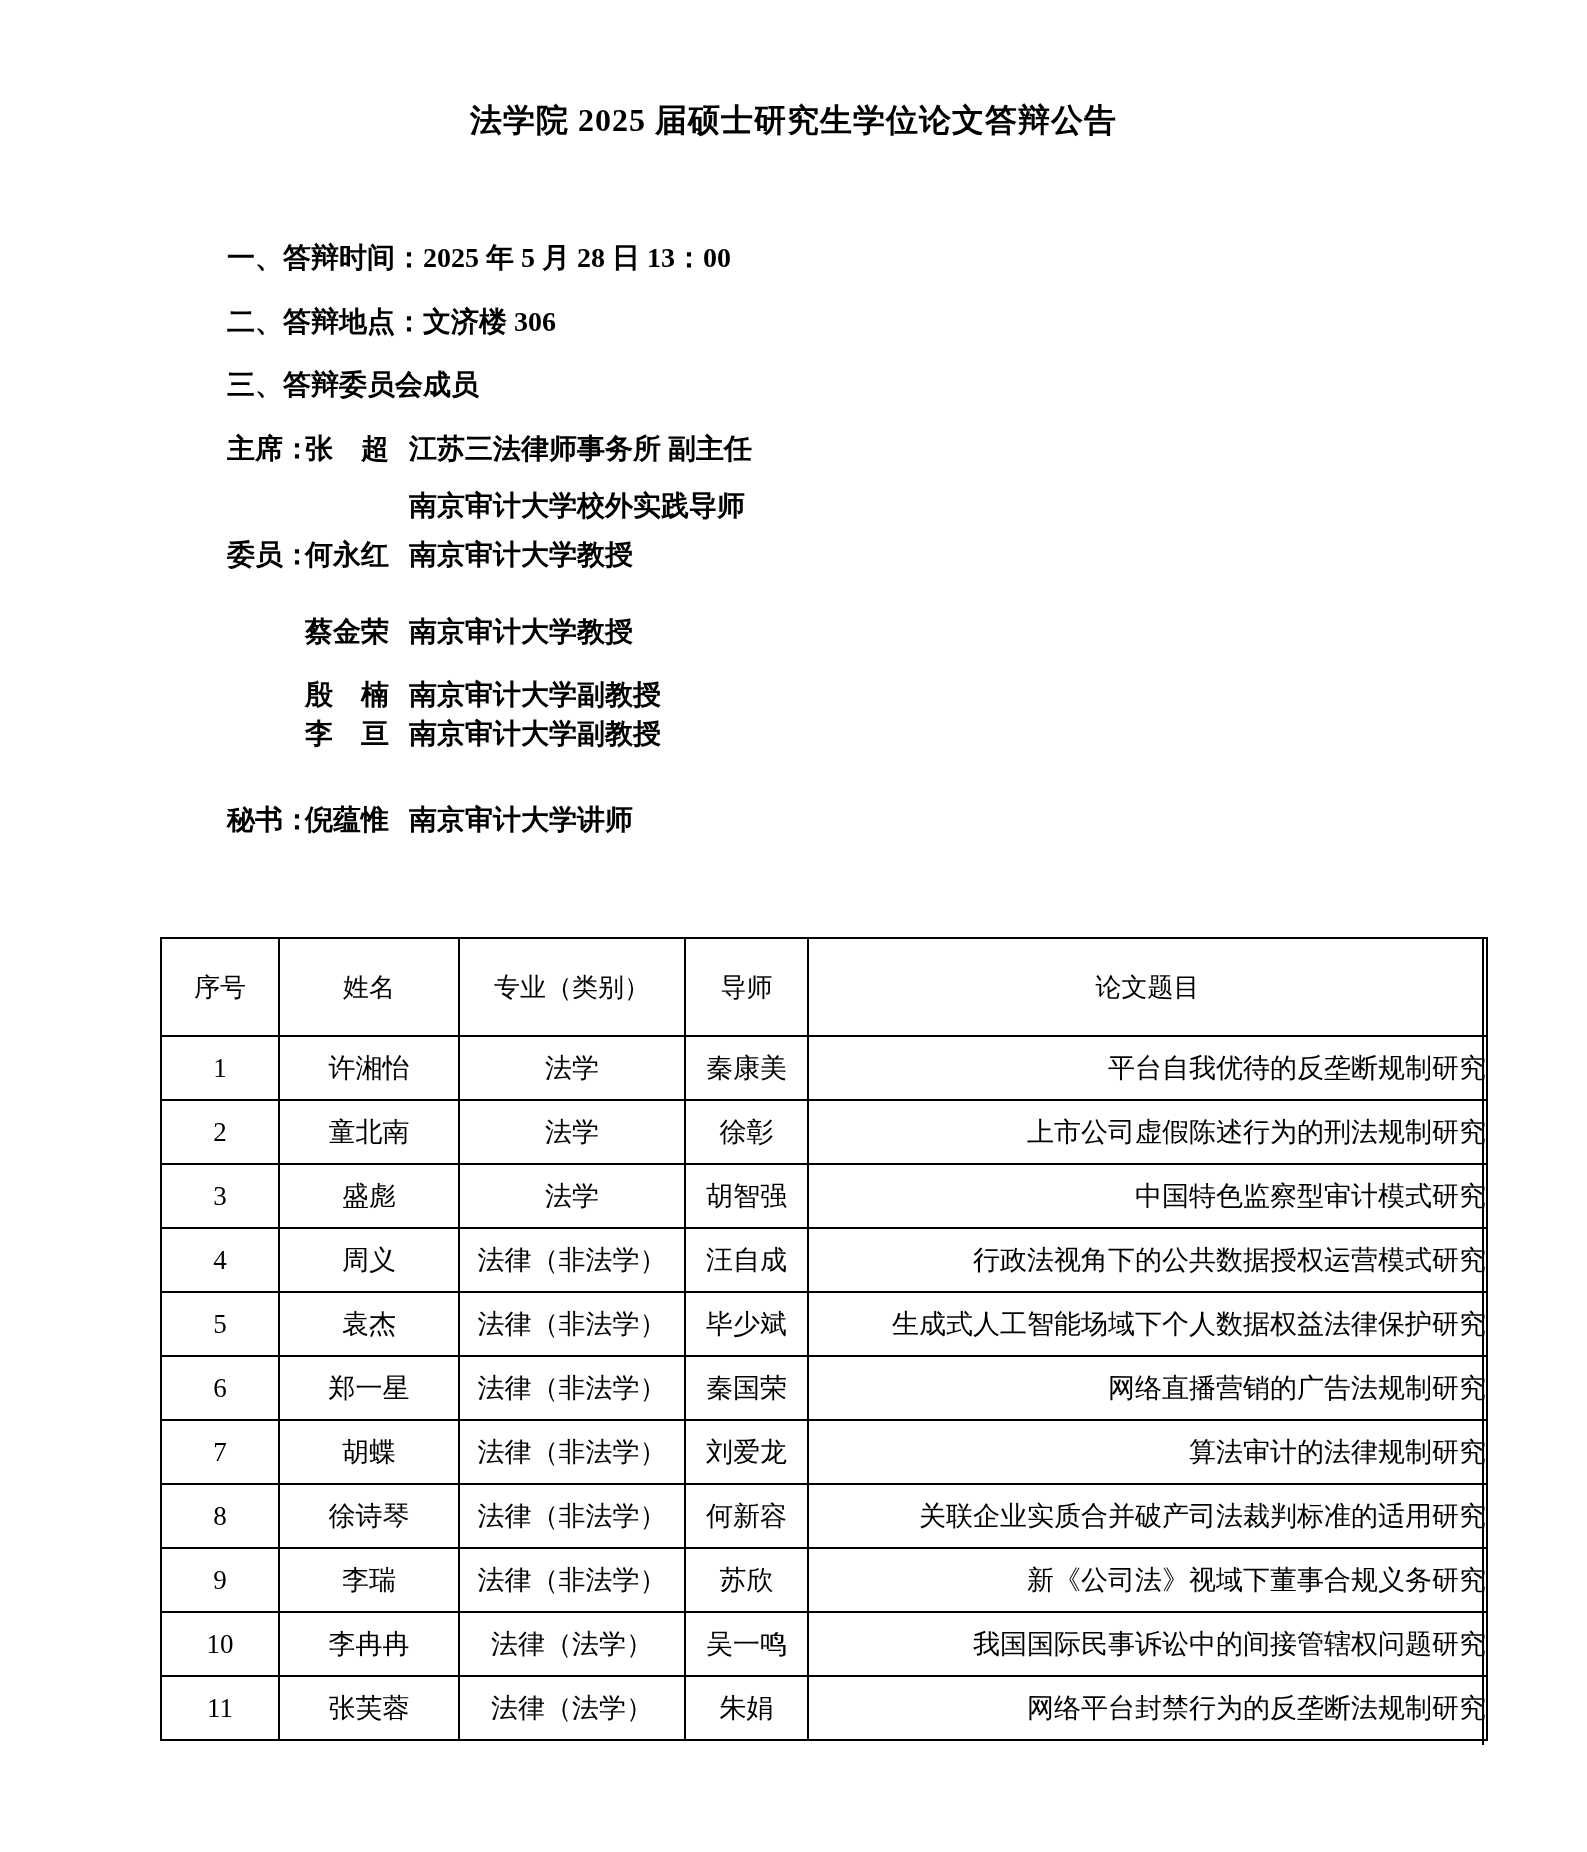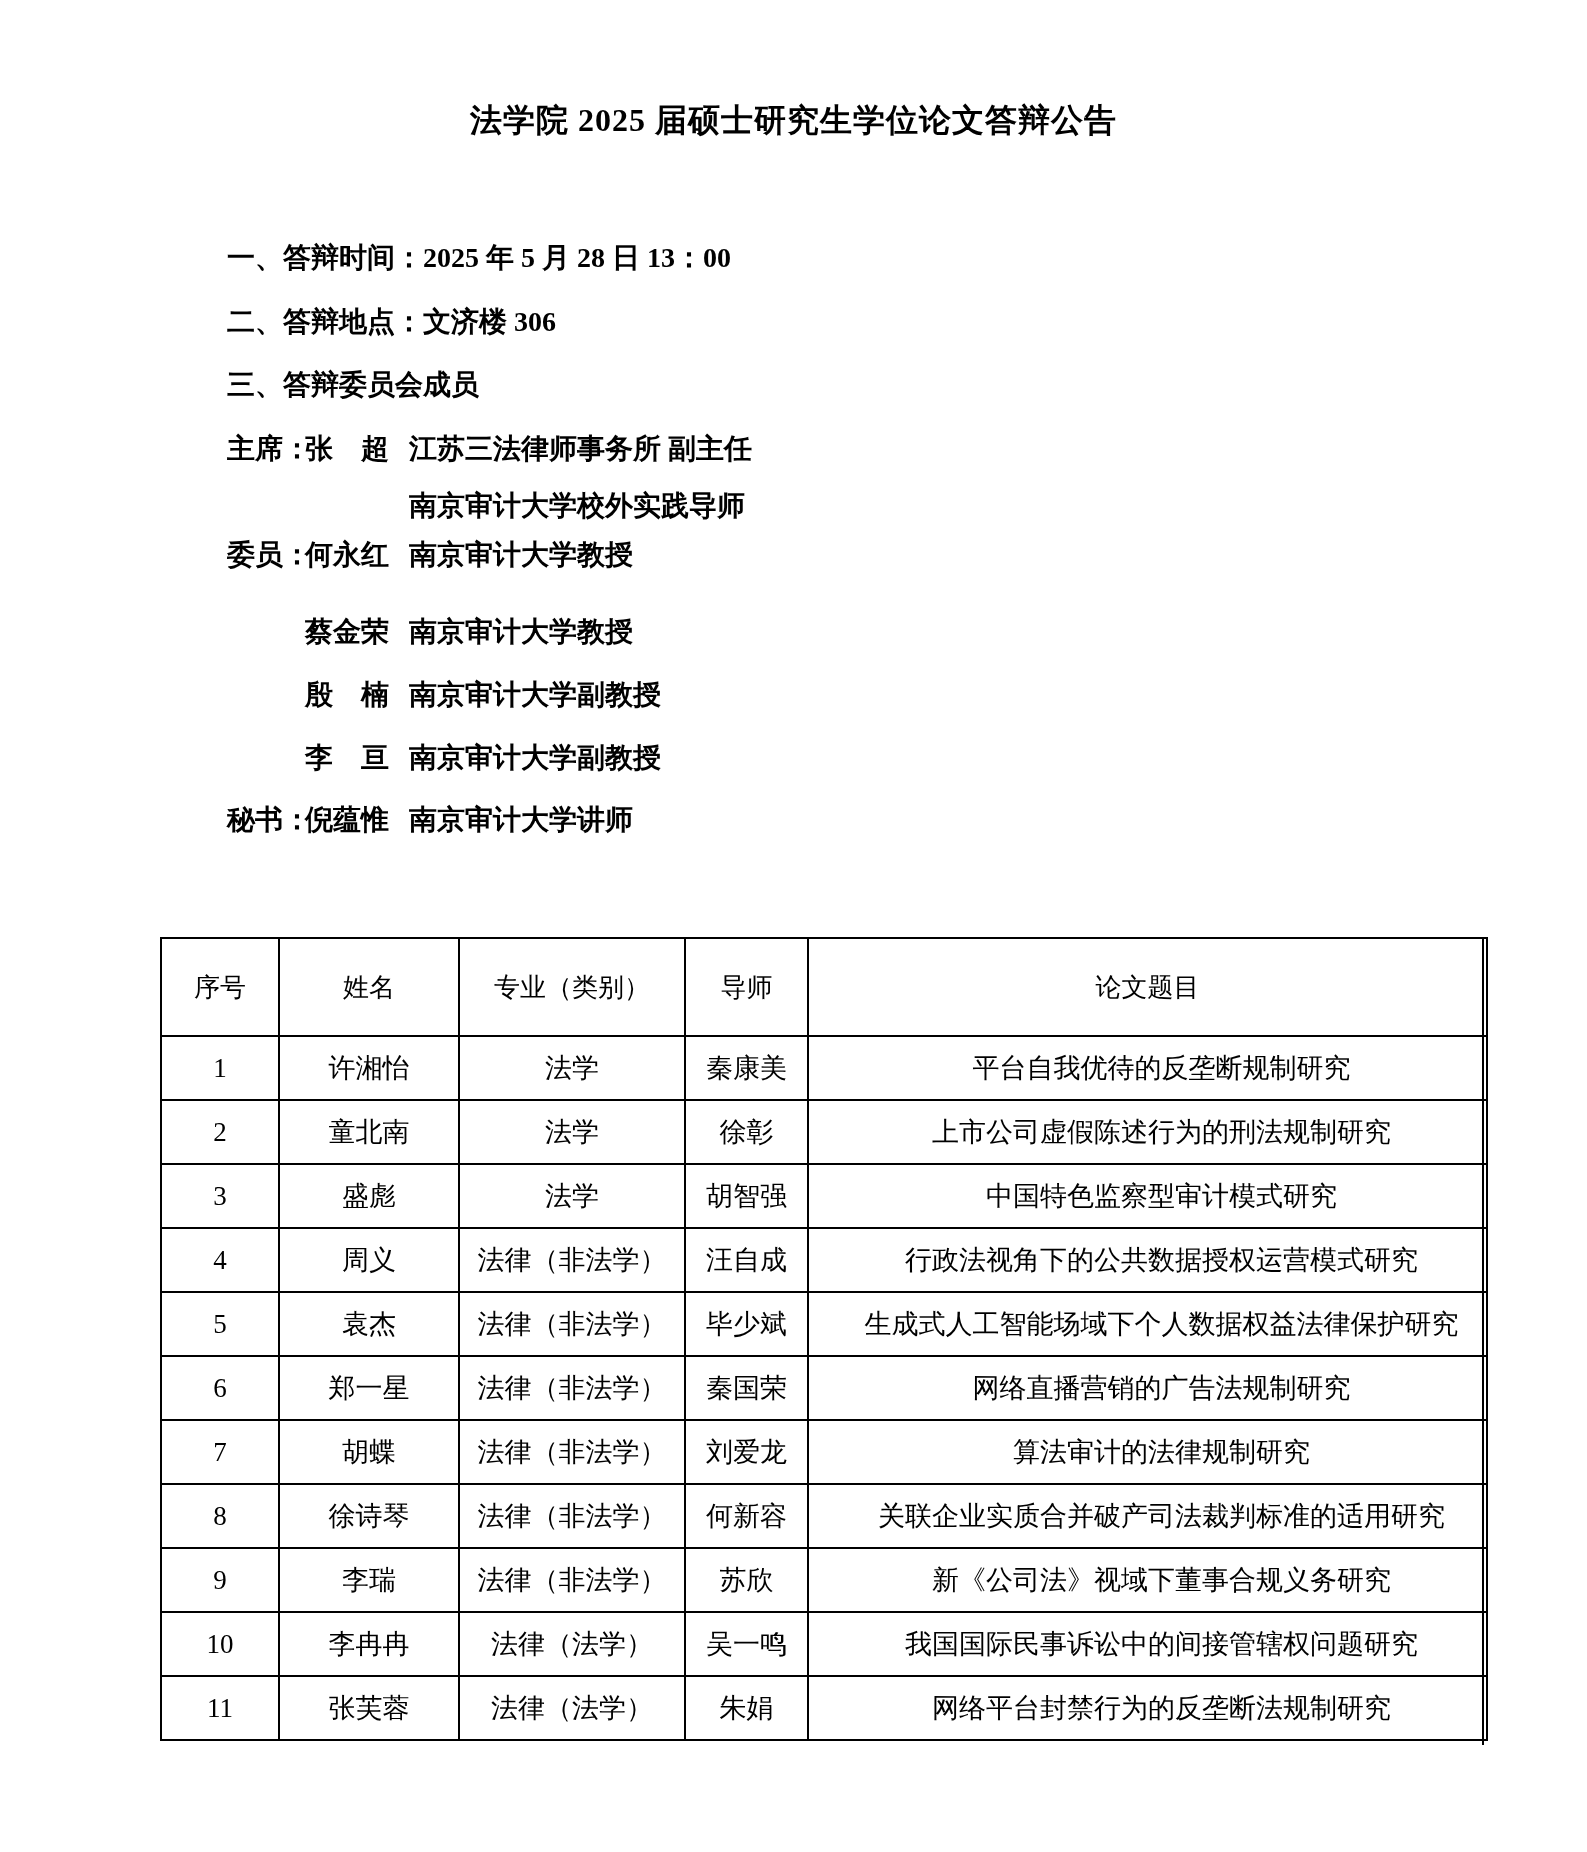--- a/index.html
+++ b/index.html
@@ -76,7 +76,7 @@
   <span class="member-name">殷　楠</span>
   <span class="member-aff">南京审计大学副教授</span>
 </div>
-<div class="line member-line" style="top:741px">
+<div class="line member-line" style="top:717px">
   <span class="member-role"></span>
   <span class="member-name">李　亘</span>
   <span class="member-aff">南京审计大学副教授</span>

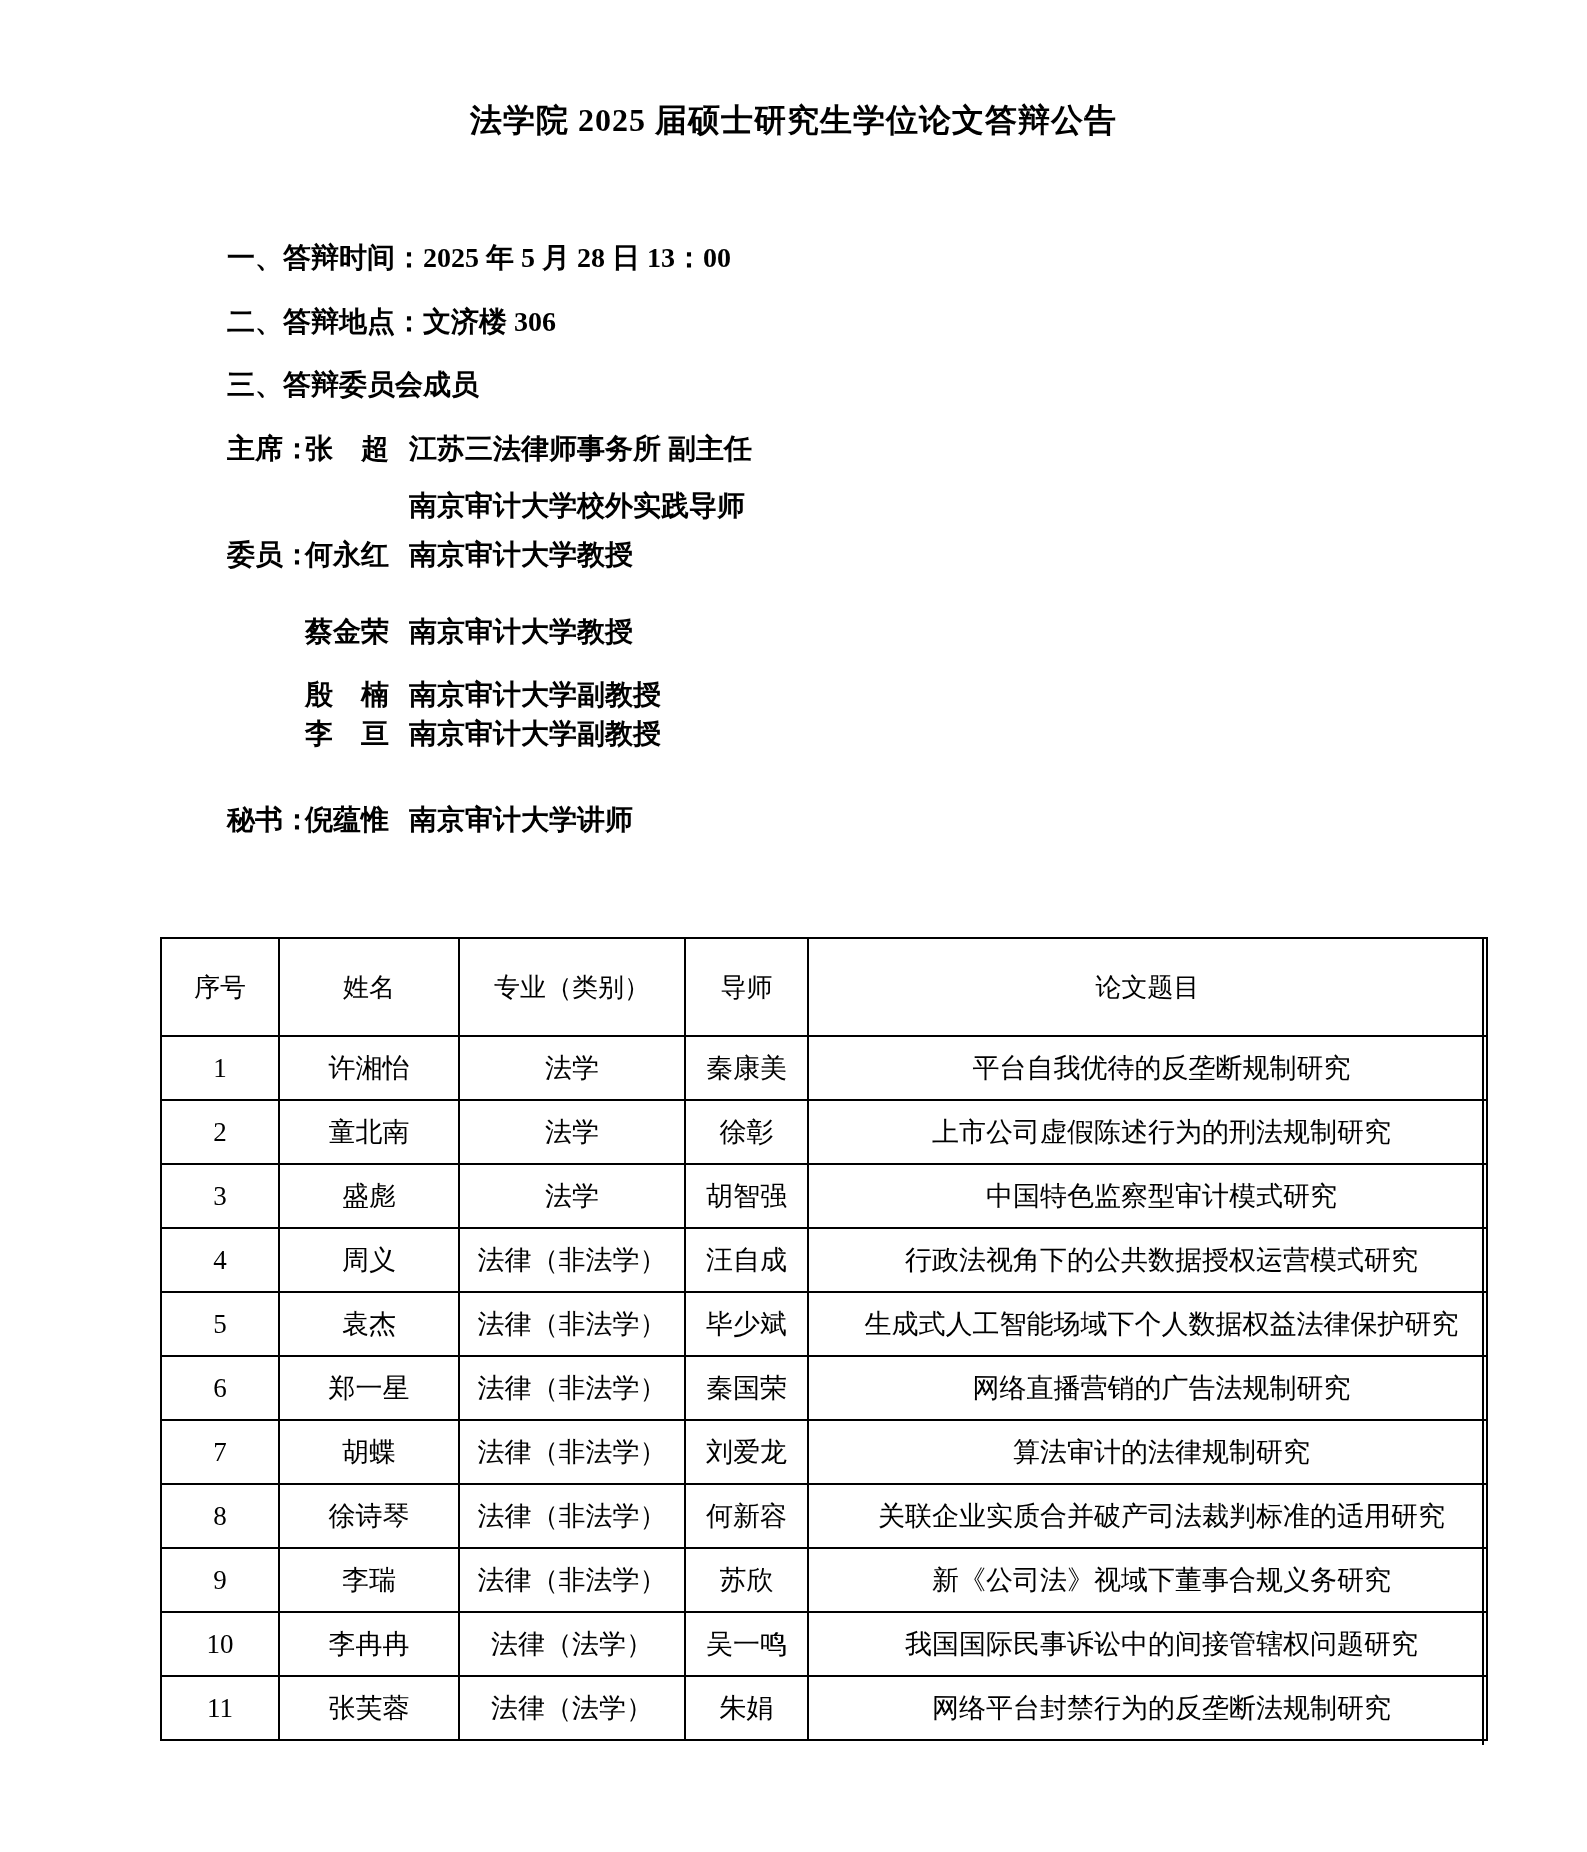--- a/index.html
+++ b/index.html
@@ -32,7 +32,7 @@
   }
   .defense-table th{height:96px;font-size:26px;}
   .defense-table td{height:62px;}
-  .defense-table td.col-title{text-align:center;padding-left:28px;}
+  .defense-table td.col-title{text-align:right;padding-left:28px;}
   
   .table-right-double{
     position:absolute;left:1482px;top:937px;width:2px;height:808px;background:#000;

